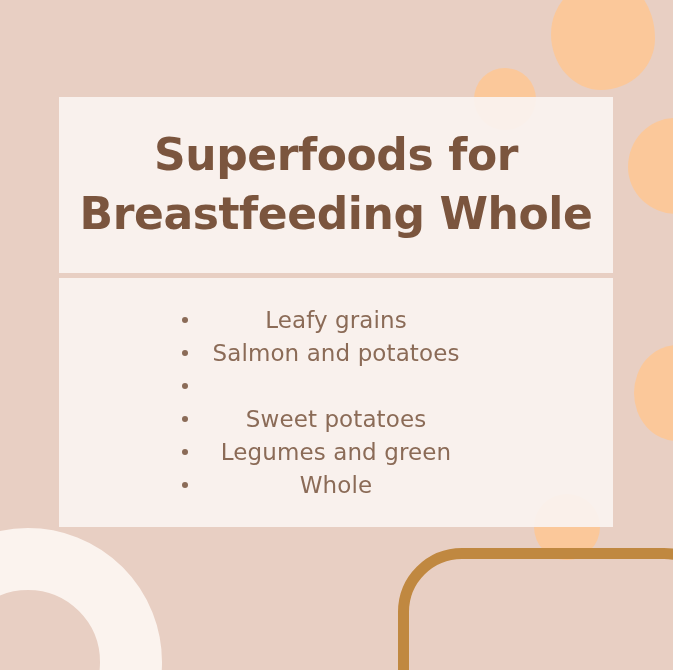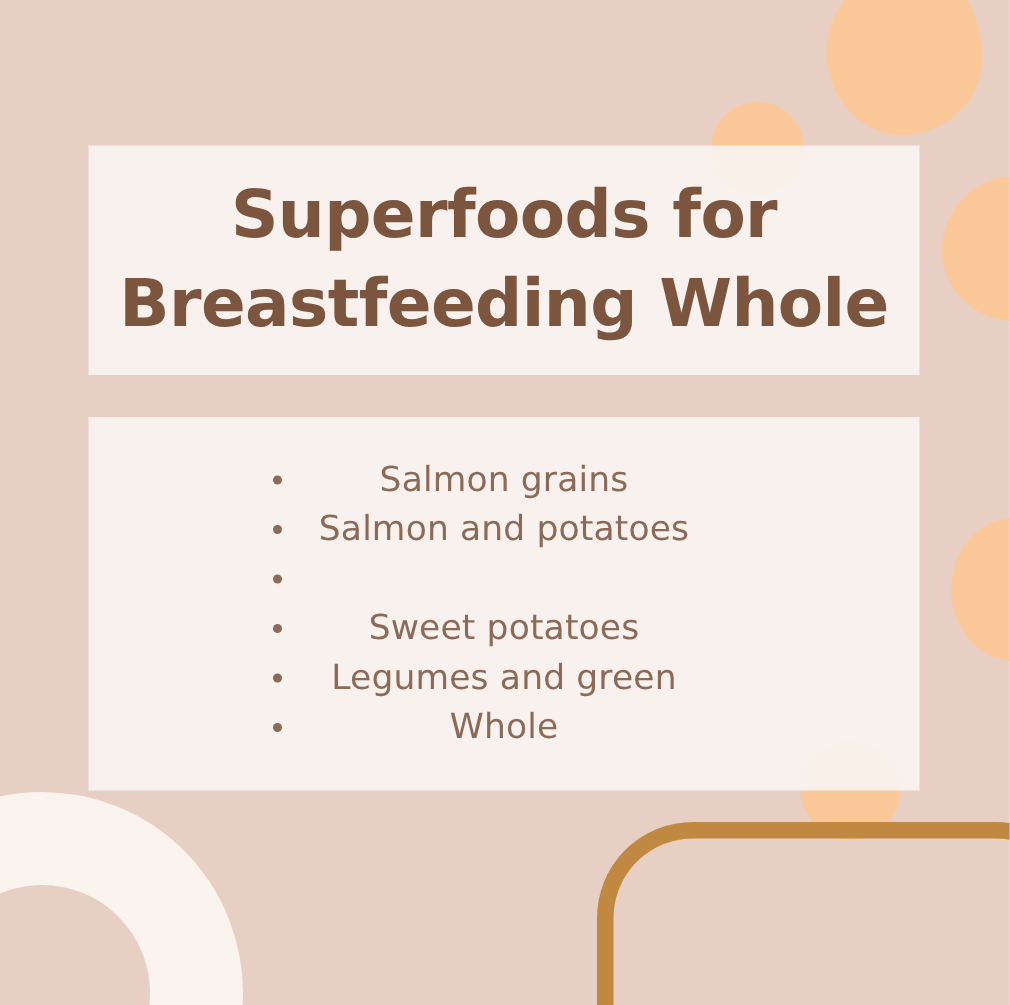--- a/index.html
+++ b/index.html
@@ -109,7 +109,7 @@
     left: 59px;
     top: 97px;
     width: 554px;
-    height: 153px;
+    height: 176px;
     display: flex;
     align-items: center;
     justify-content: center;

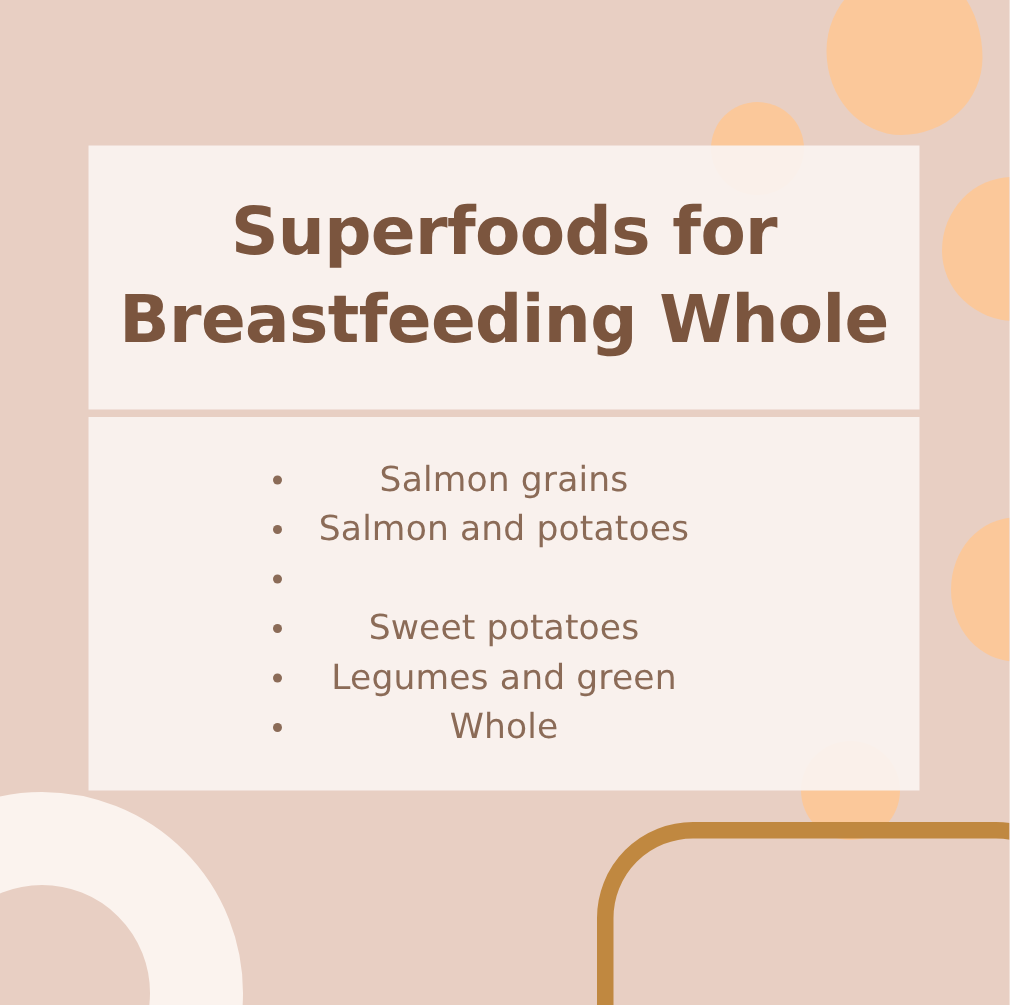--- a/index.html
+++ b/index.html
@@ -196,7 +196,7 @@
     <ul class="food-list">
       <li class="food-item">
         <span class="bullet"></span>
-        <span class="label">Salmon grains</span>
+        <span class="label">Leafy grains</span>
       </li>
       <li class="food-item">
         <span class="bullet"></span>

